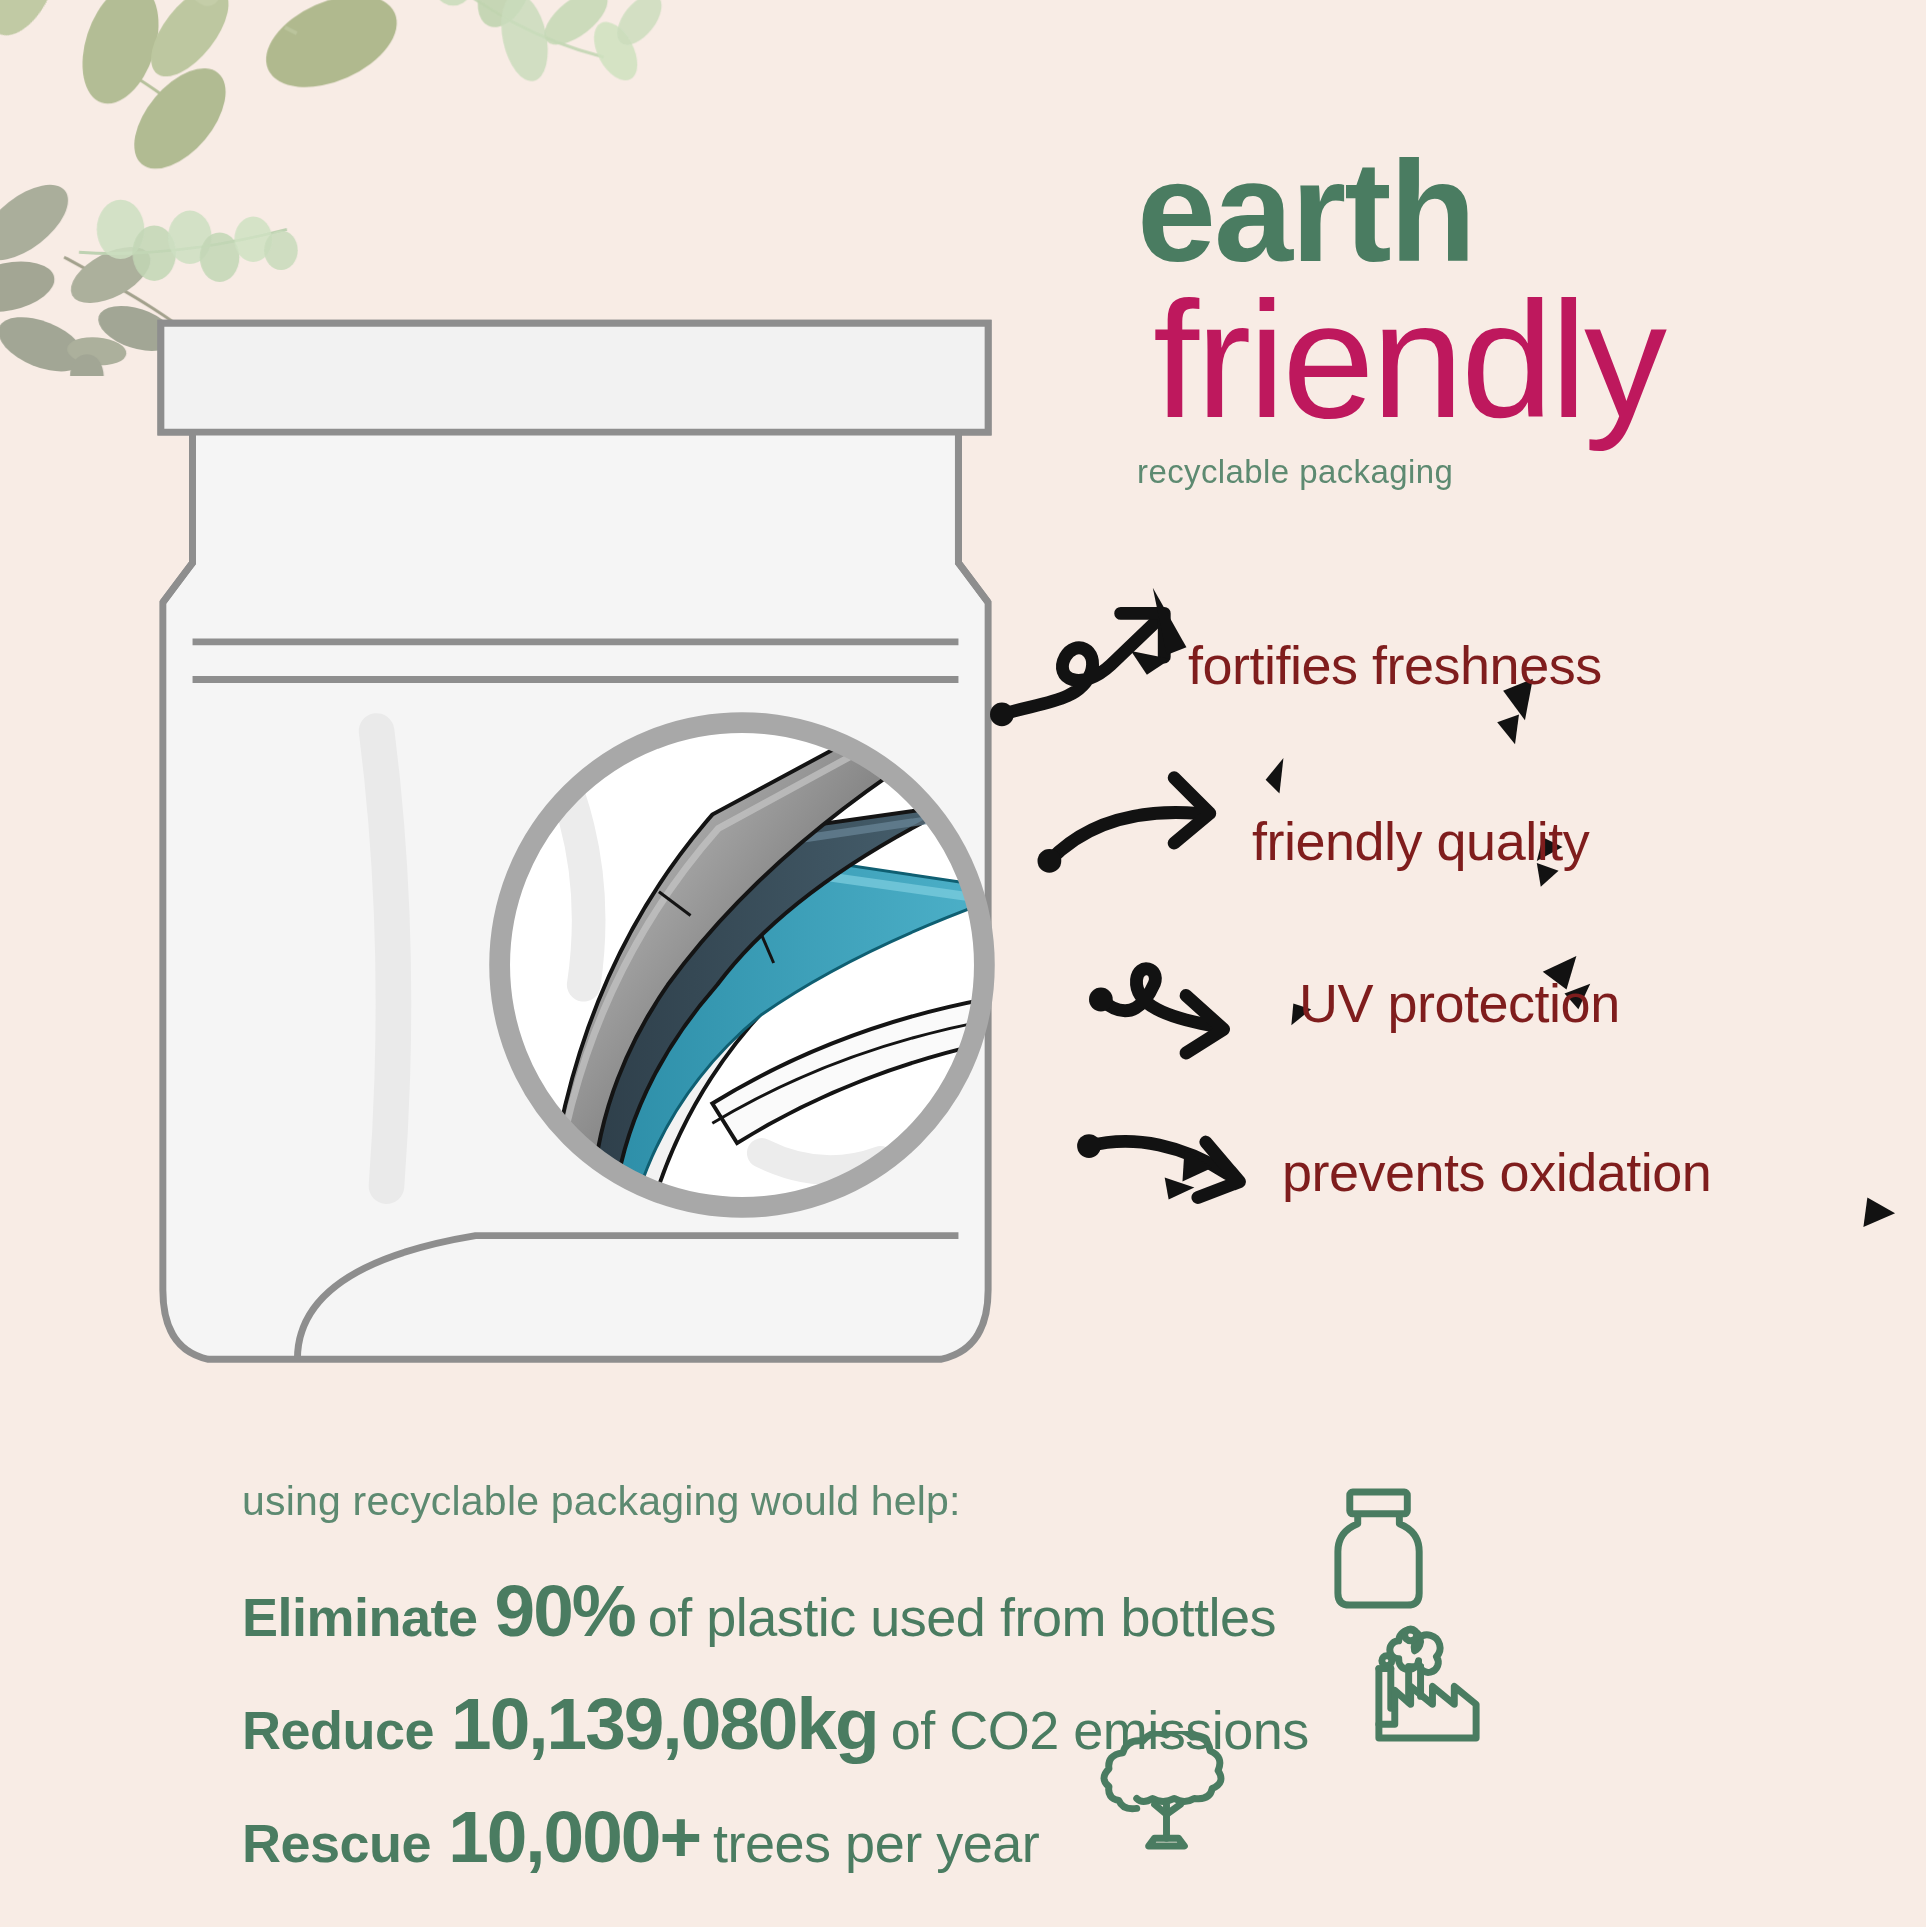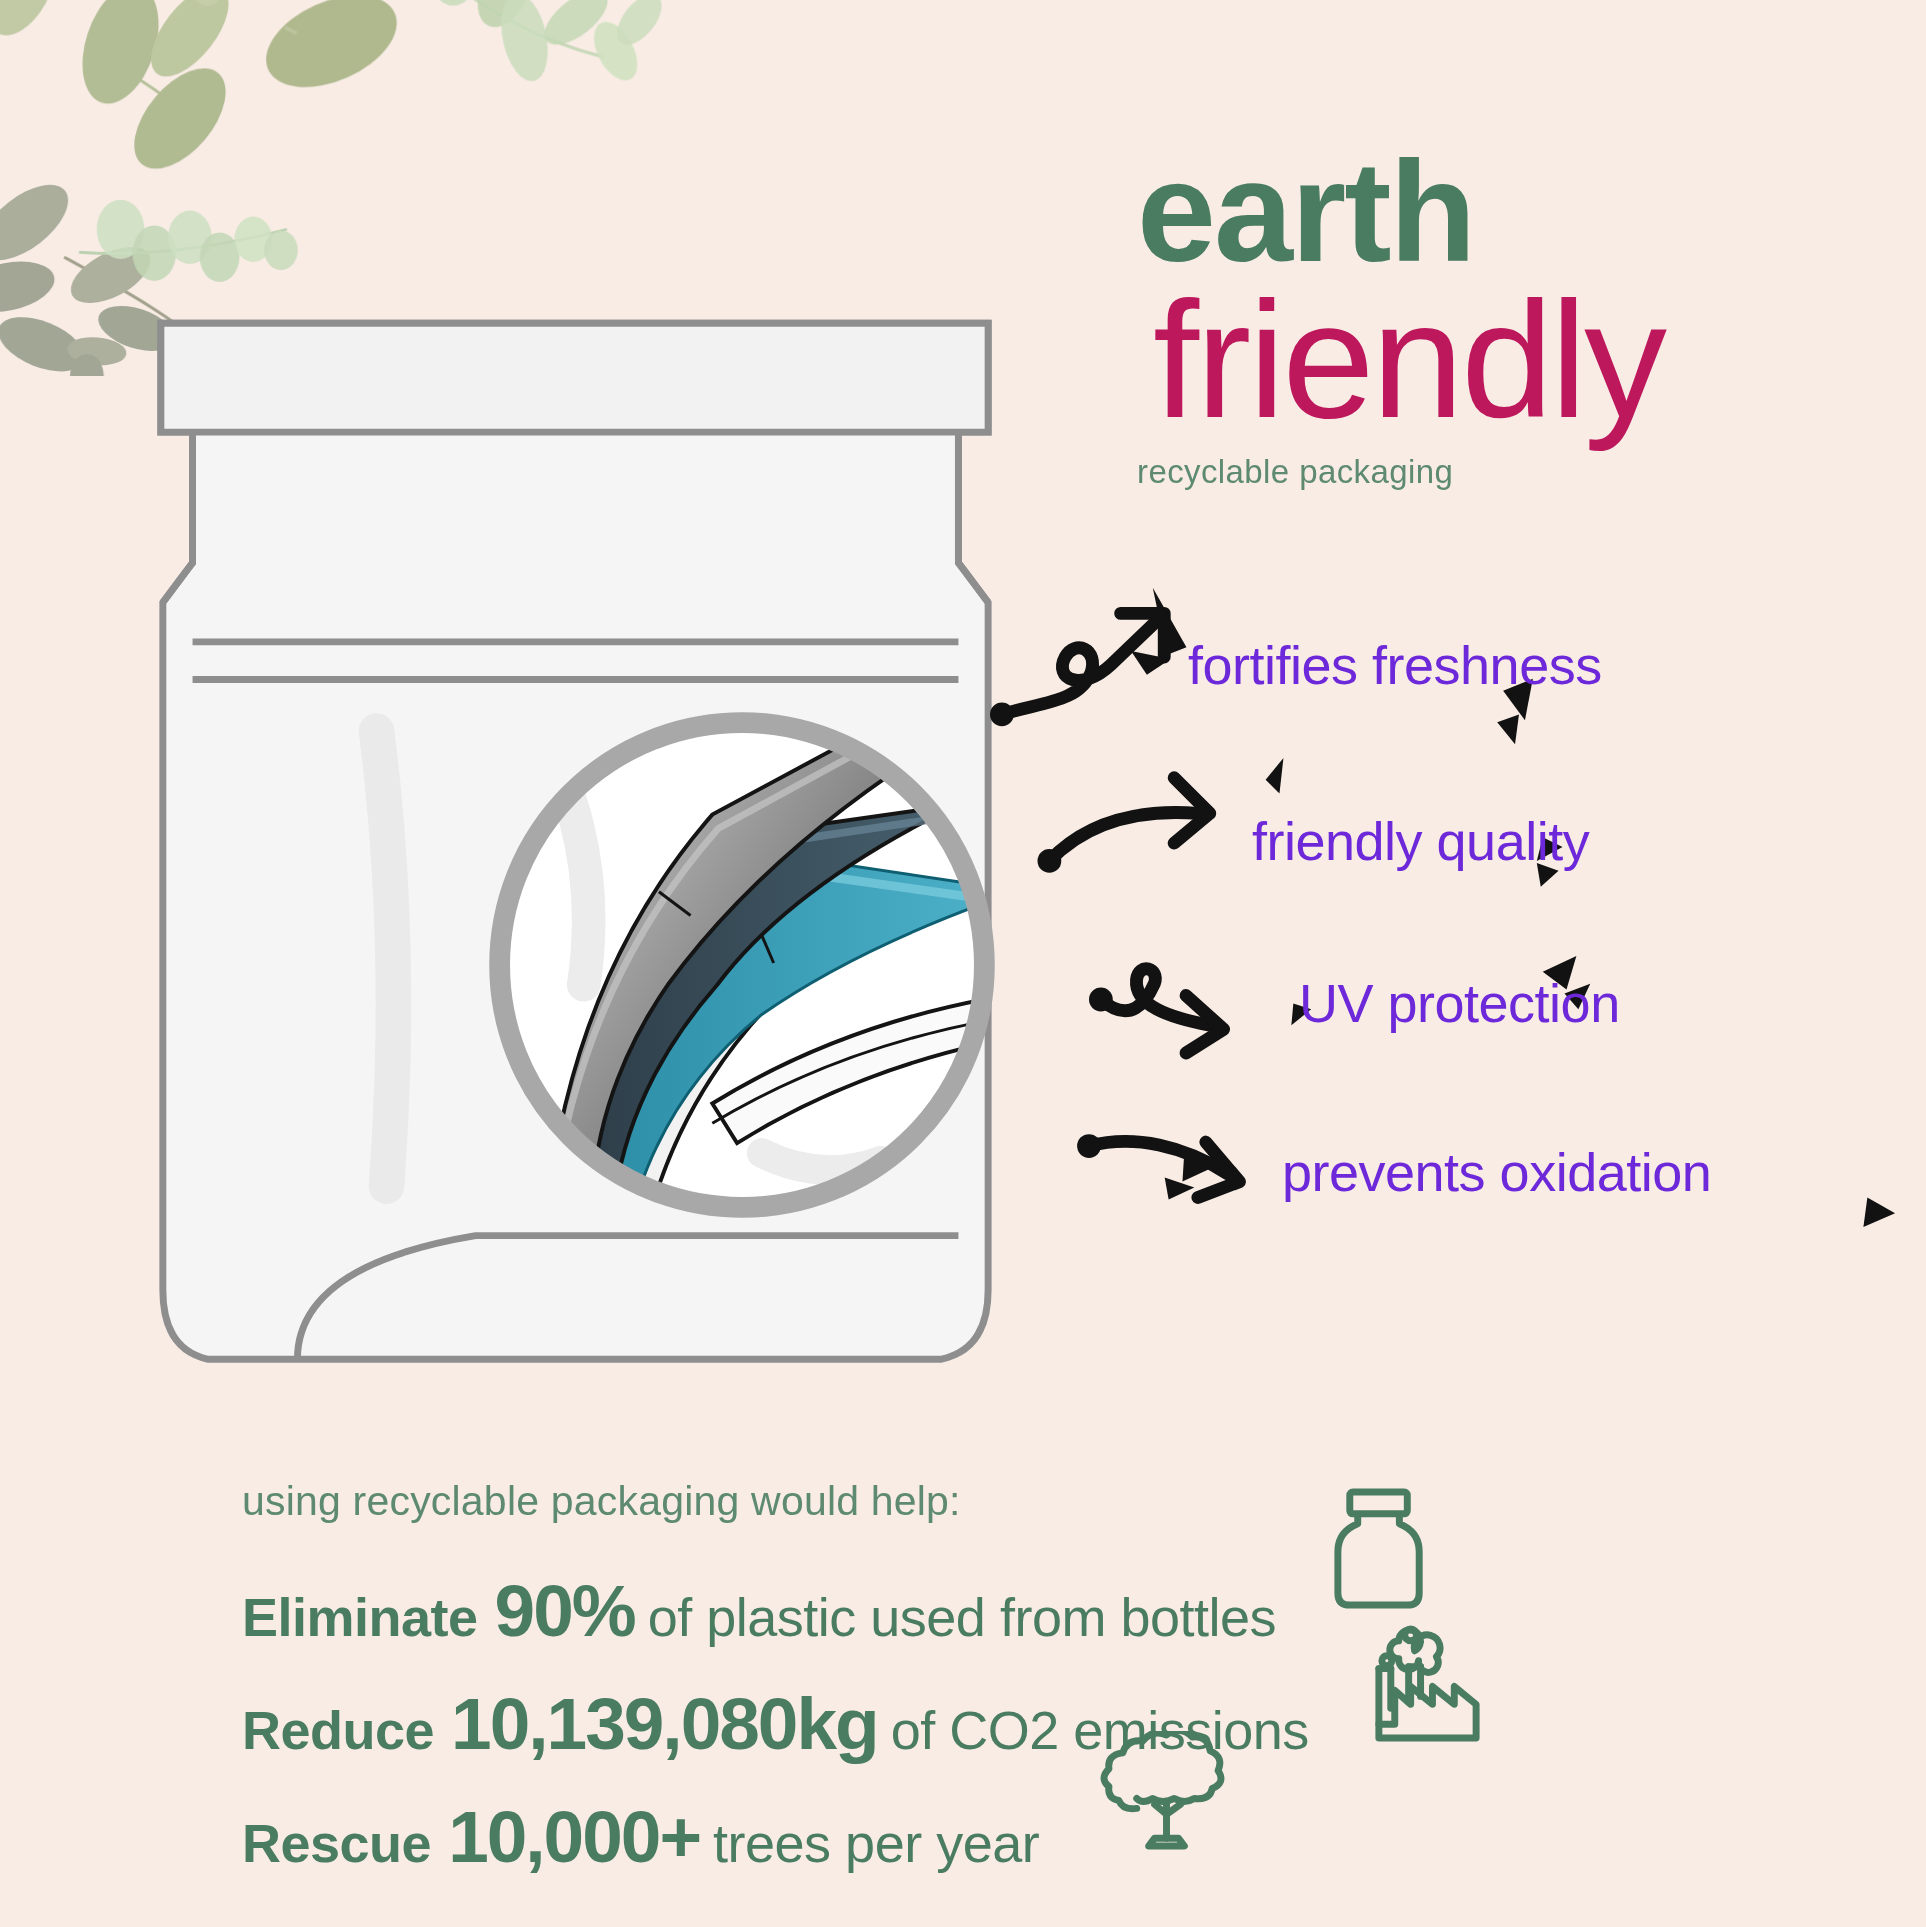--- a/index.html
+++ b/index.html
@@ -34,7 +34,7 @@
 
   
   .feature-label{
-    font-size:54px;color:#6d28d9;white-space:nowrap;
+    font-size:54px;color:#7f1d1d;white-space:nowrap;
     letter-spacing:-0.5px;font-weight:normal;
   }
   #feat-0{left:1188px;top:634px;}

